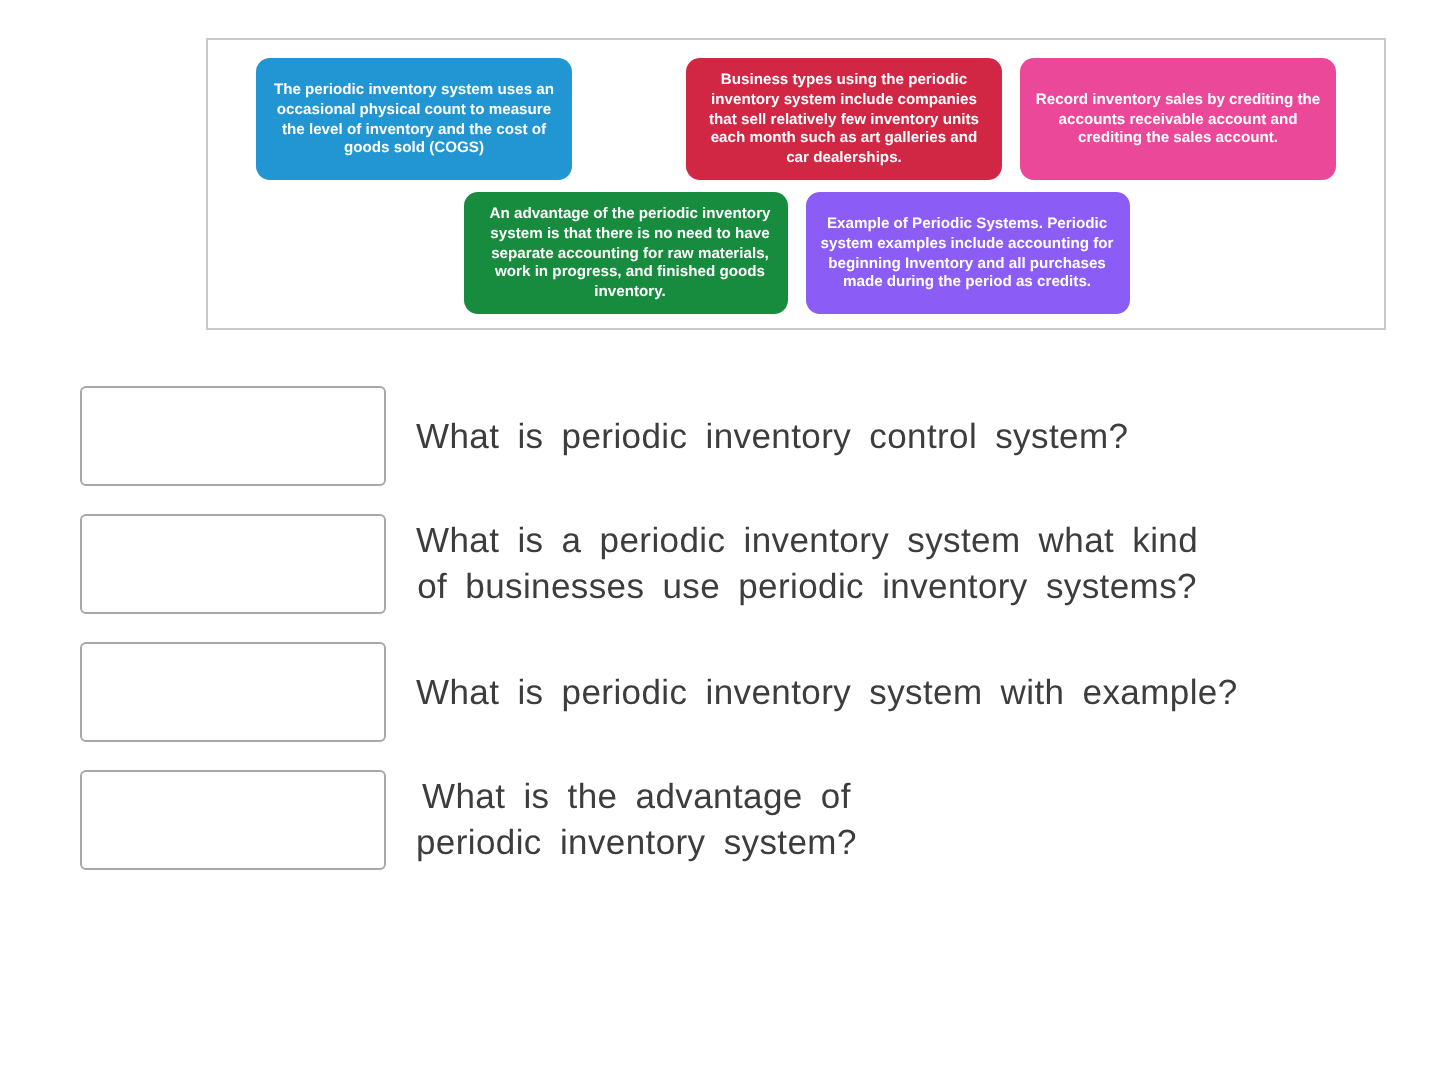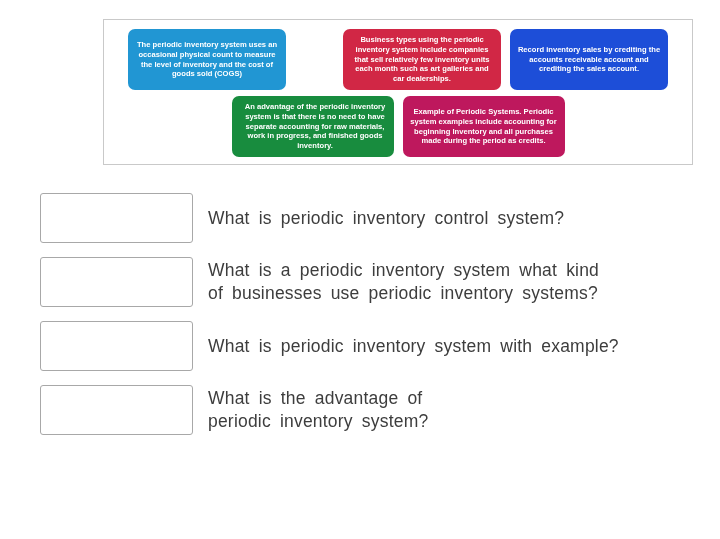--- a/index.html
+++ b/index.html
@@ -69,7 +69,7 @@
   <div class="card-row first">
     <div class="card" style="background-color: rgb(33, 150, 211);">The periodic inventory system uses an occasional physical count to measure the level of inventory and the cost of goods sold (COGS)</div>
     <div class="card" style="background-color: rgb(209, 39, 69); margin-left: 48px;">Business types using the periodic inventory system include companies that sell relatively few inventory units each month such as art galleries and car dealerships.</div>
-    <div class="card" style="background-color: #1d4ed8;">Record inventory sales by crediting the accounts receivable account and crediting the sales account.</div>
+    <div class="card" style="background-color: #ec4899;">Record inventory sales by crediting the accounts receivable account and crediting the sales account.</div>
   </div>
   <div class="card-row second">
     <div class="card" style="background-color: rgb(24, 140, 62); padding-left: 12px;">An advantage of the periodic inventory system is that there is no need to have separate accounting for raw materials, work in progress, and finished goods inventory.</div>

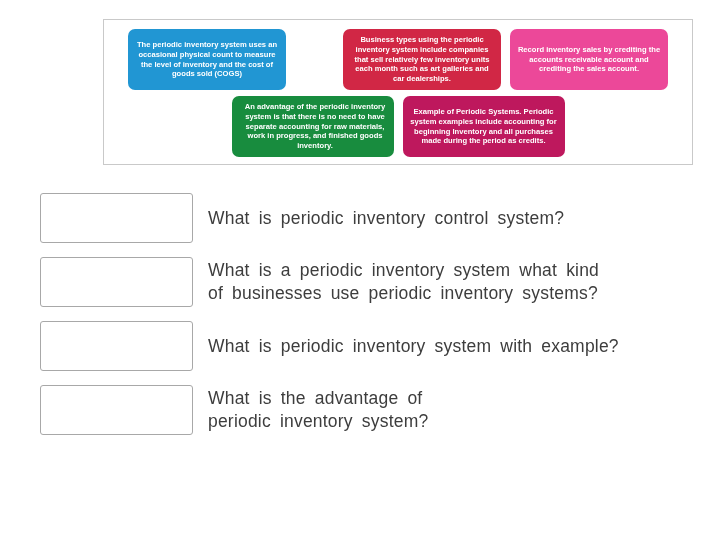--- a/index.html
+++ b/index.html
@@ -73,7 +73,7 @@
   </div>
   <div class="card-row second">
     <div class="card" style="background-color: rgb(24, 140, 62); padding-left: 12px;">An advantage of the periodic inventory system is that there is no need to have separate accounting for raw materials, work in progress, and finished goods inventory.</div>
-    <div class="card" style="background-color: #be185d;">Example of Periodic Systems. Periodic system examples include accounting for beginning Inventory and all purchases made during the period as credits.</div>
+    <div class="card" style="background-color: #8b5cf6;">Example of Periodic Systems. Periodic system examples include accounting for beginning Inventory and all purchases made during the period as credits.</div>
   </div>
 </div>
 

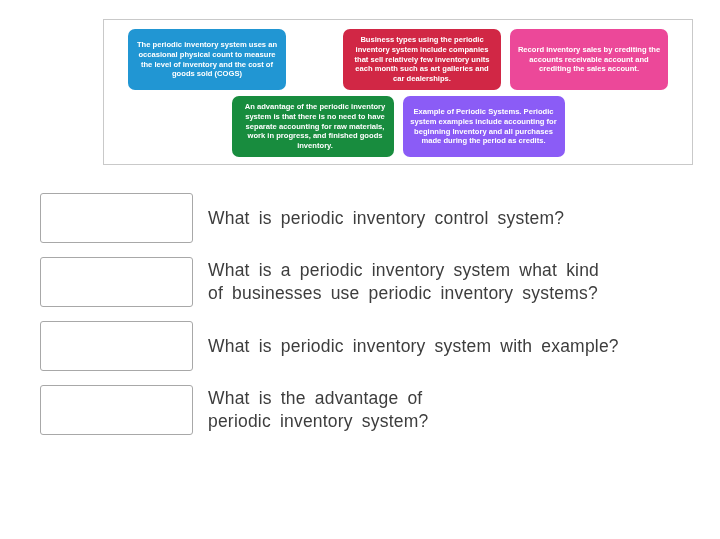--- a/index.html
+++ b/index.html
@@ -44,7 +44,7 @@
     gap: 14px;
     width: 660px;
   }
-  .match-row { display: flex; align-items: center; gap: 15px; }
+  .match-row { display: flex; align-items: center; gap: 15px; text-align: center; }
   .drop-zone {
     width: 153px;
     height: 50px;

